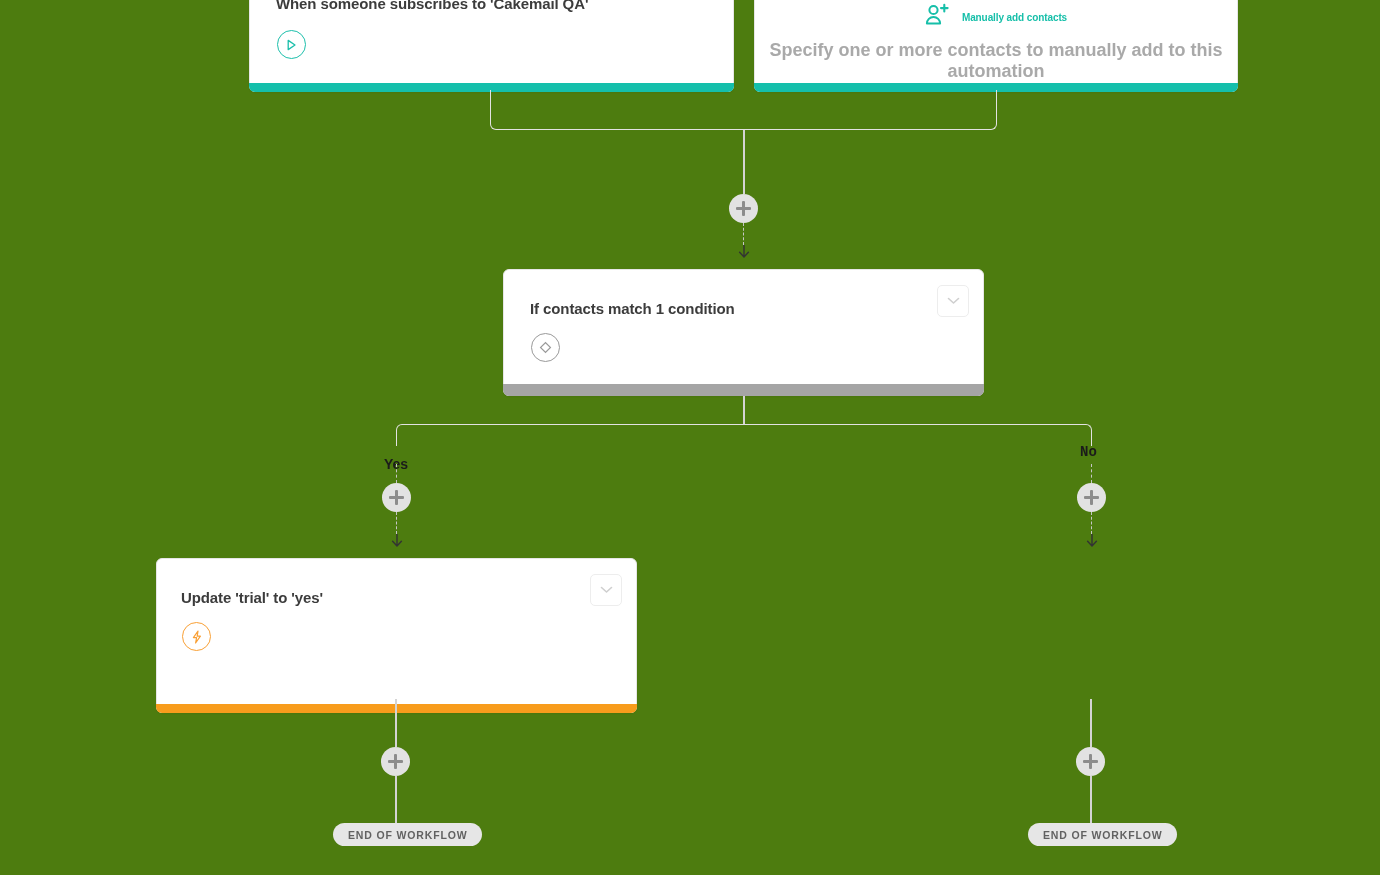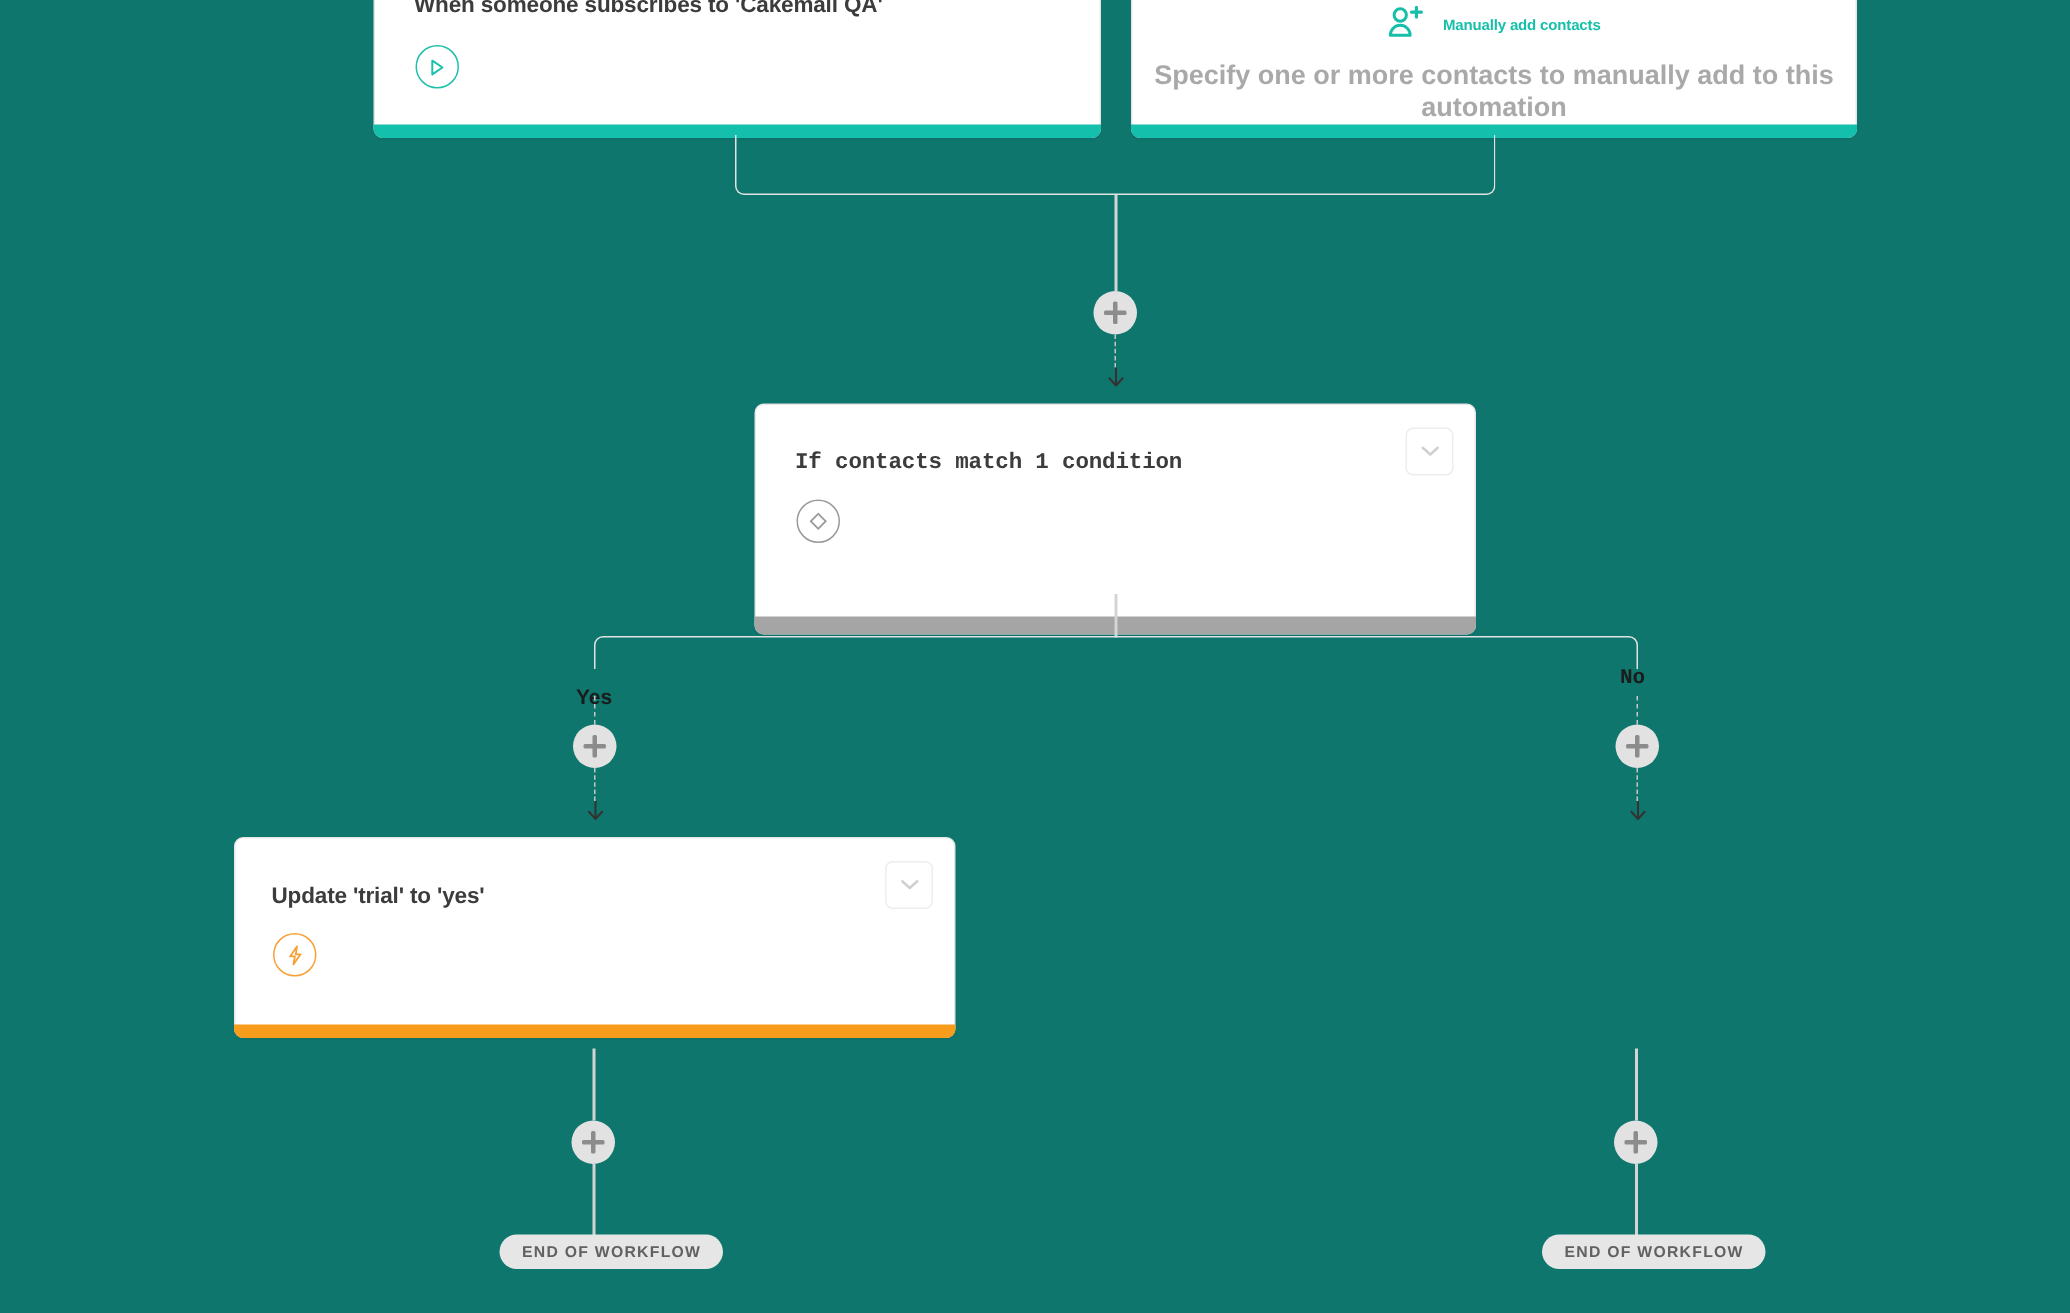--- a/index.html
+++ b/index.html
@@ -16,7 +16,7 @@
     position: relative;
     width: 1380px;
     height: 875px;
-    background: #0f766e;
+    background: #4d7c0f;
   }
 
   

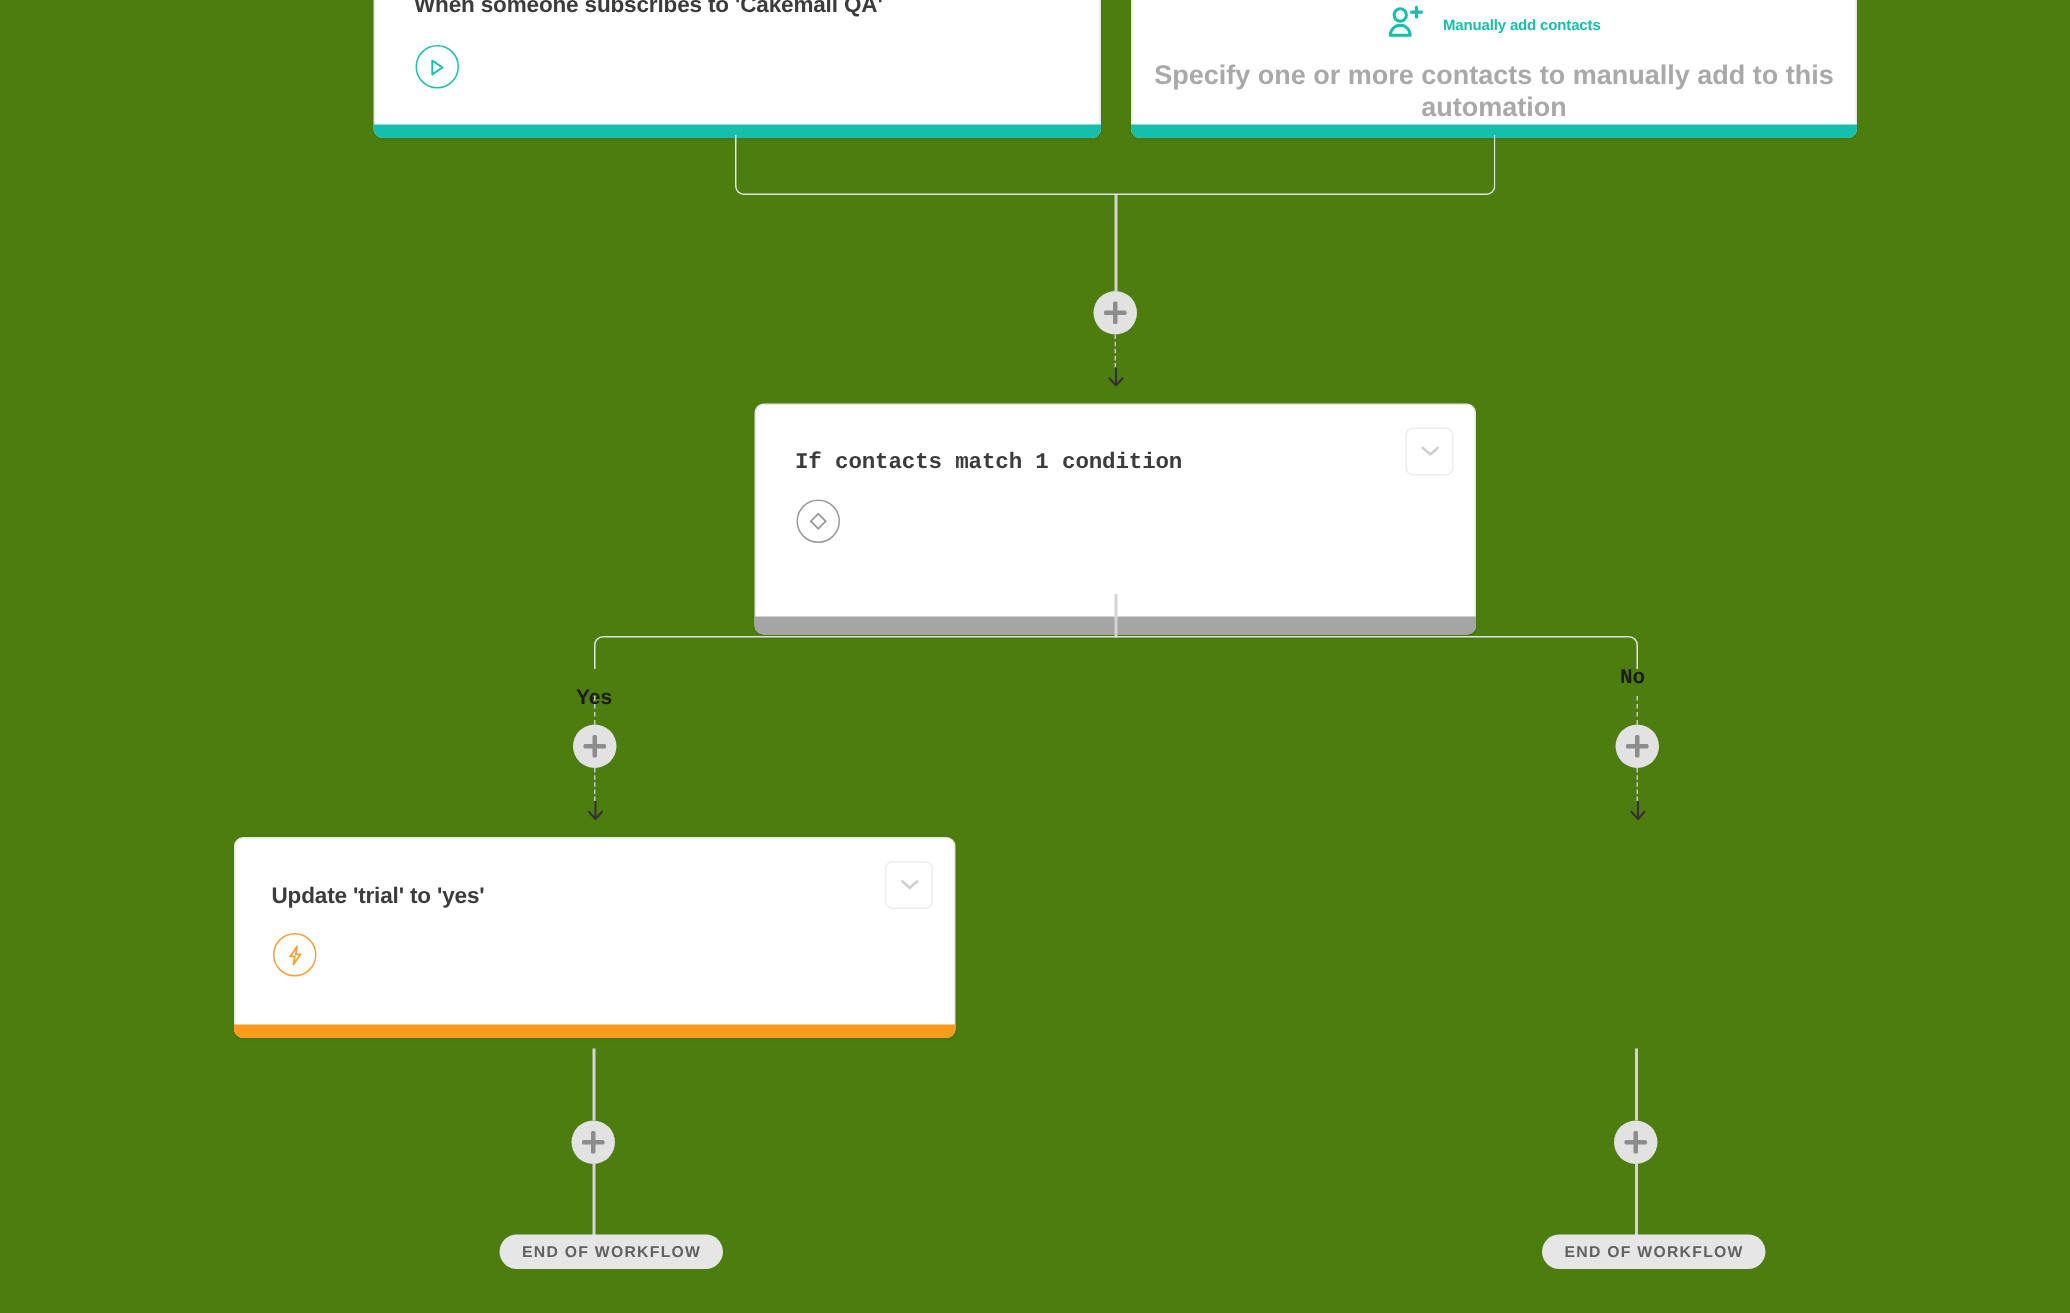--- a/index.html
+++ b/index.html
@@ -112,8 +112,7 @@
     left: 503px;
     top: 269px;
     width: 481px;
-    height: 154px;
-    font-family: Liberation Mono, monospace;
+    height: 127px;
   }
   #condition-card .node-title {
     position: absolute;

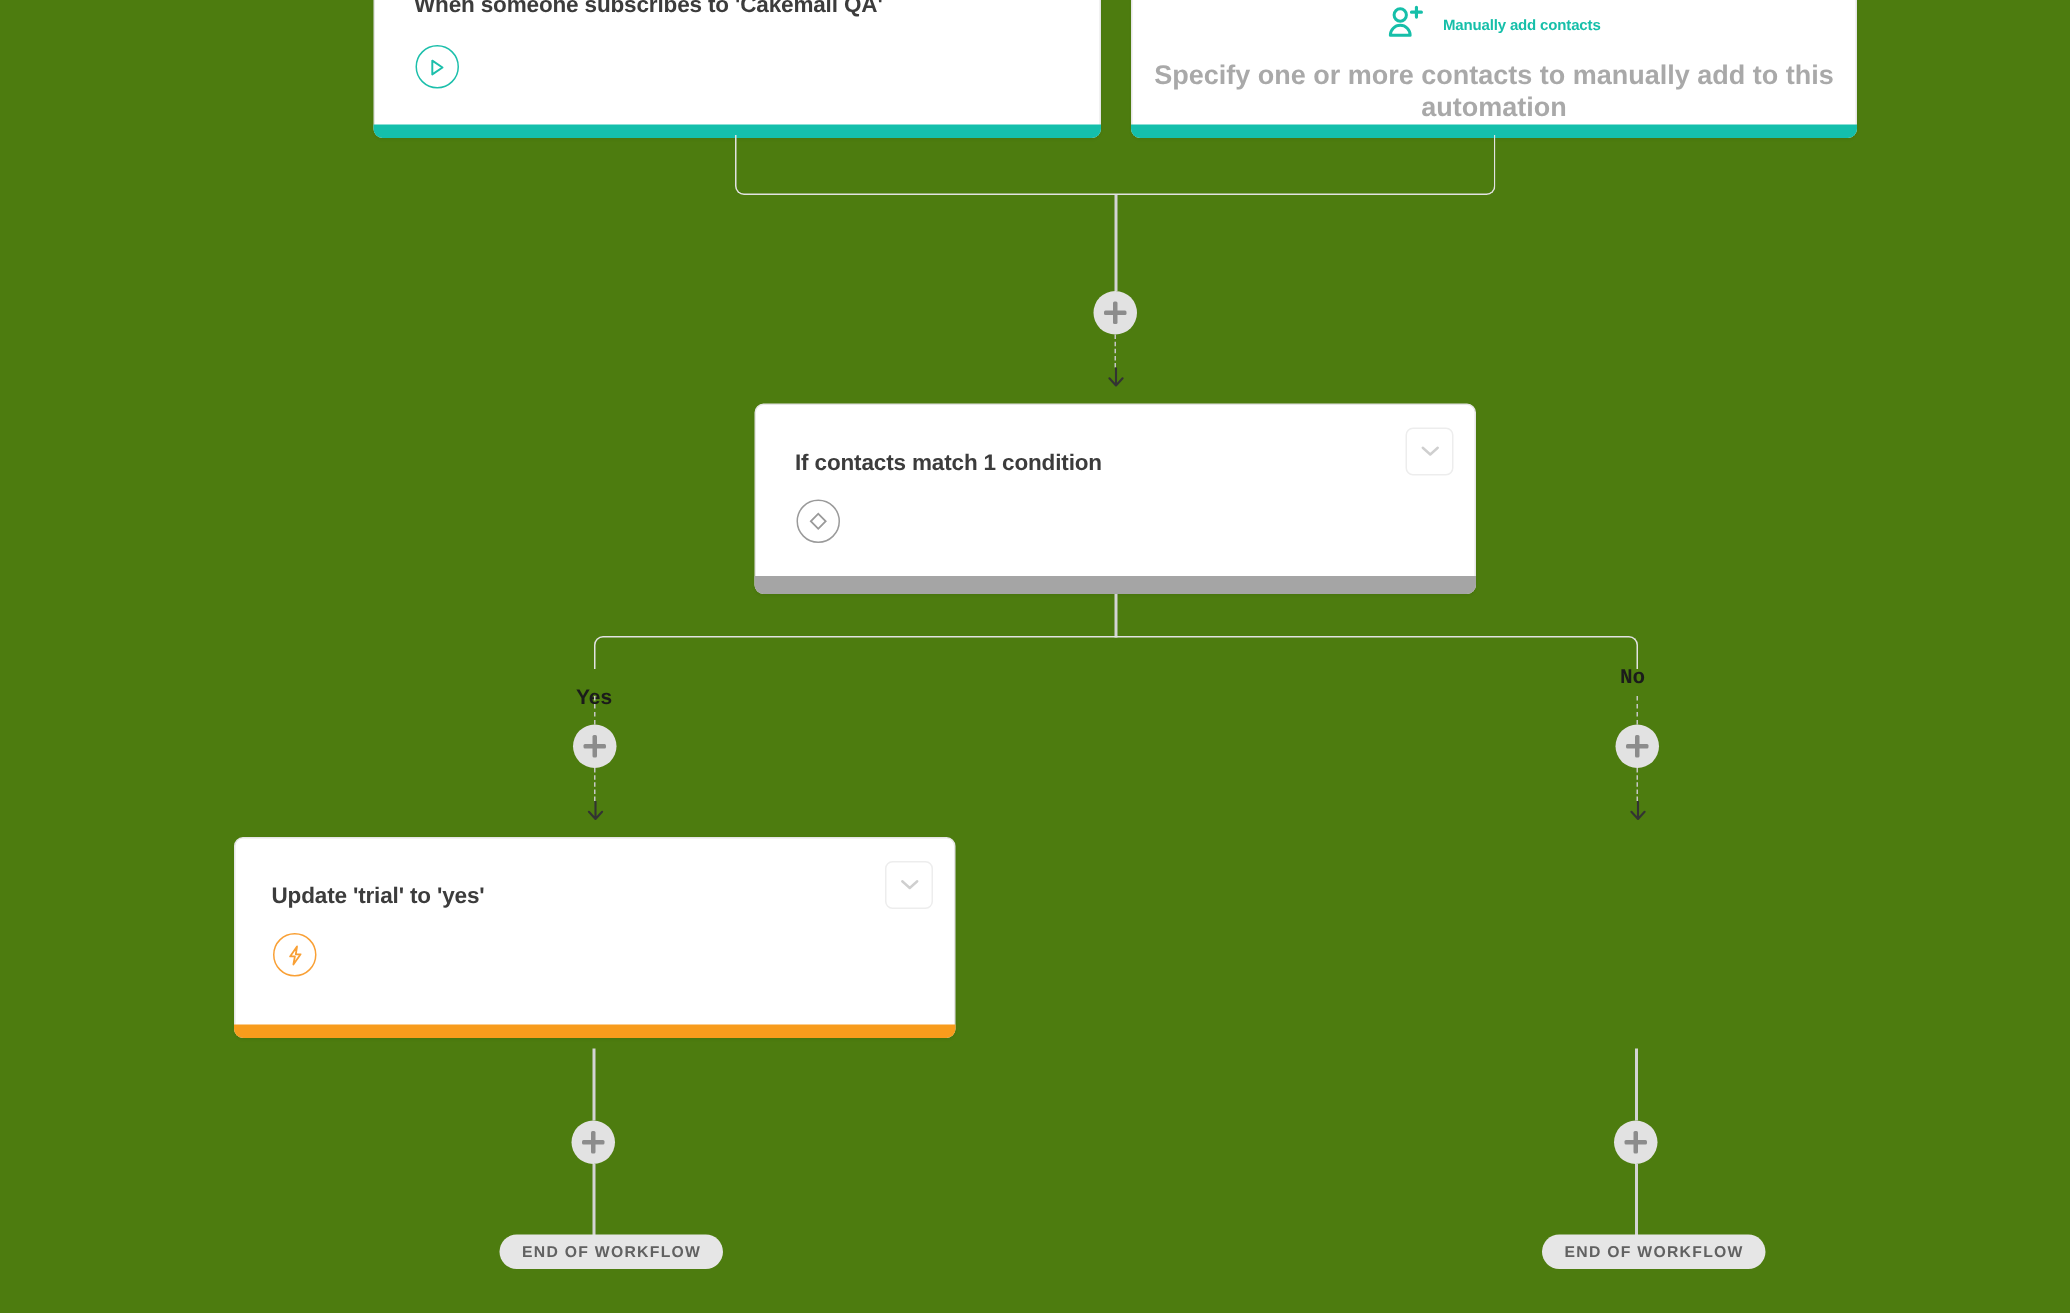--- a/index.html
+++ b/index.html
@@ -129,7 +129,7 @@
   .update-card {
     top: 558px;
     width: 481px;
-    height: 134px;
+    height: 155px;
   }
   #update-yes-card { left: 156px; }
   #update-no-card  { left: 851px; }

